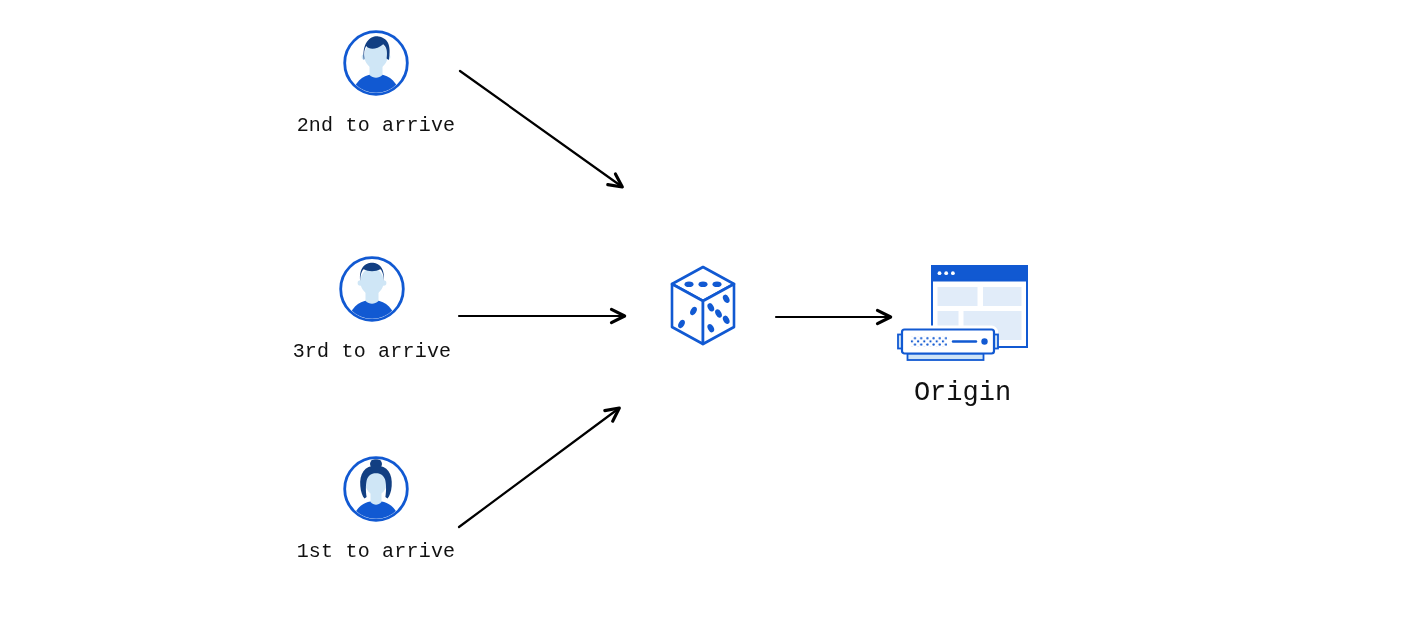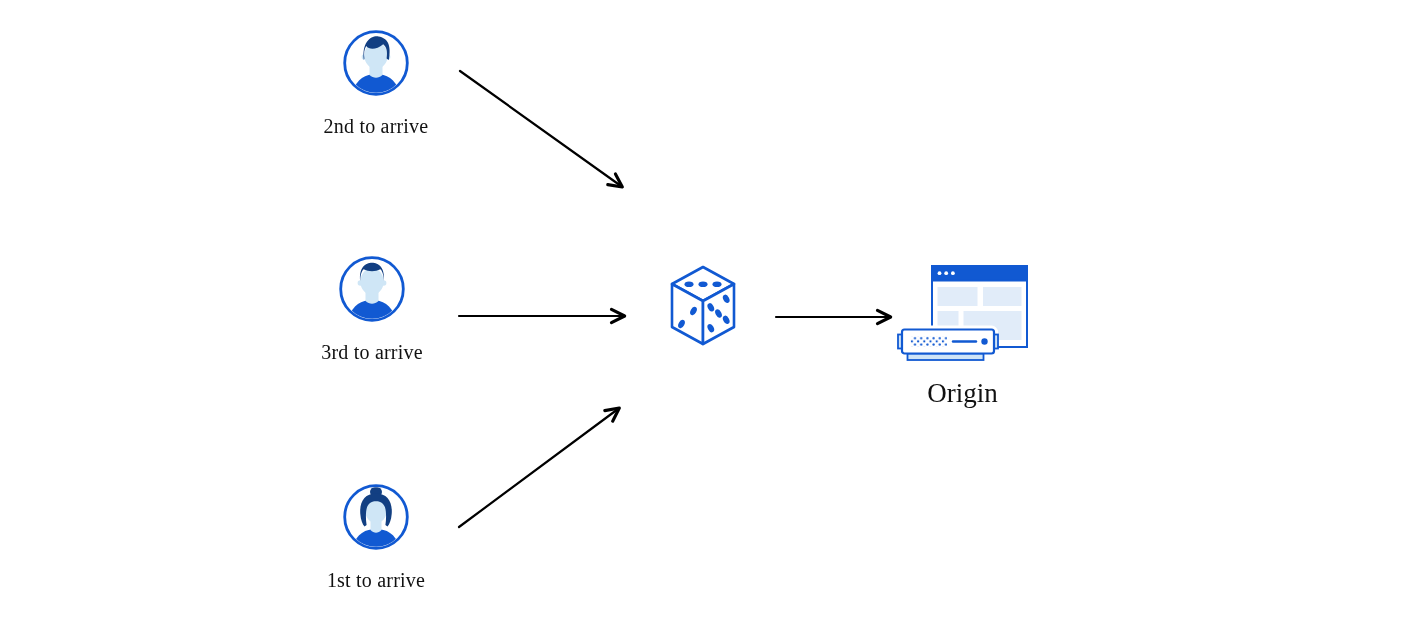--- a/index.html
+++ b/index.html
@@ -19,7 +19,7 @@
     width:1405px;height:633px;
     background:var(--background);
     overflow:hidden;
-    font-family:Liberation Serif, serif;
+    font-family:Liberation Mono, monospace;
     color:var(--text-black);
     padding-left:20px;
   }

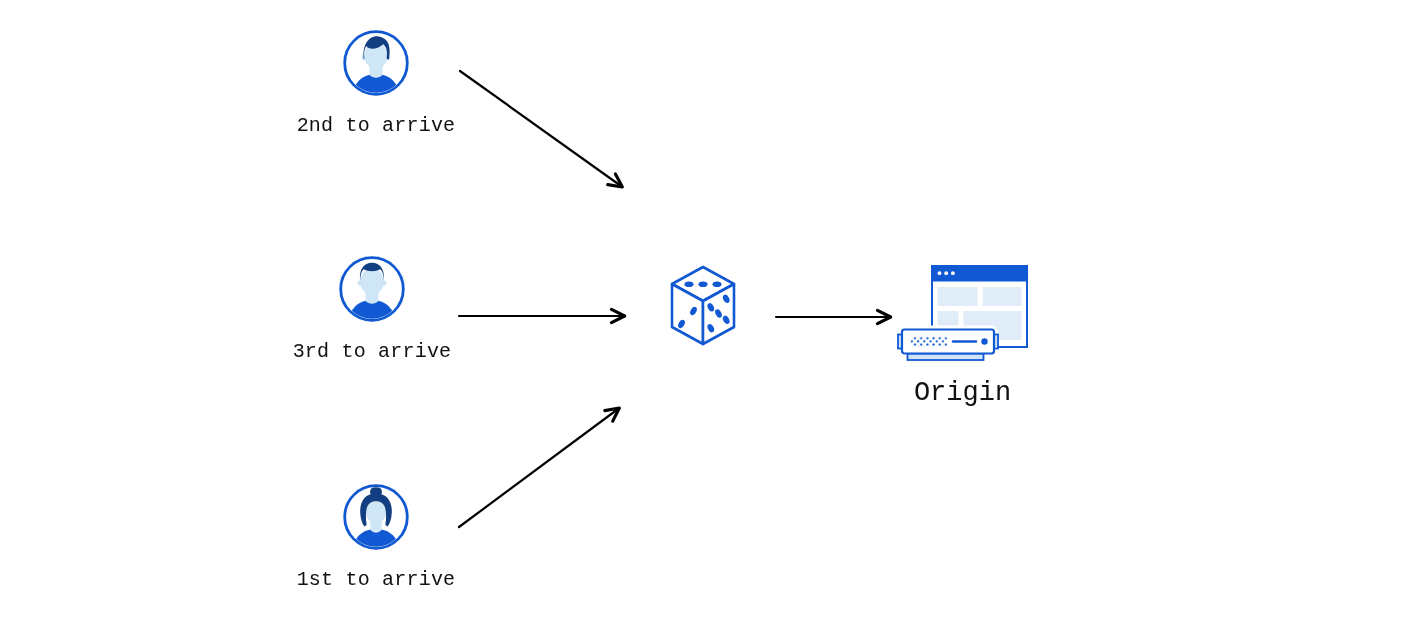--- a/index.html
+++ b/index.html
@@ -96,7 +96,7 @@
     <div class="node-label">3rd to arrive</div>
   </div>
 
-  <div class="user-node" style="left:296px;top:484px;">
+  <div class="user-node" style="left:296px;top:456px;">
     <svg class="avatar" viewBox="0 0 66 66">
       <circle cx="33" cy="33" r="31.3" fill="#fff" stroke="var(--primary-blue)" stroke-width="2.8"></circle>
       <clipPath id="av3clip">

